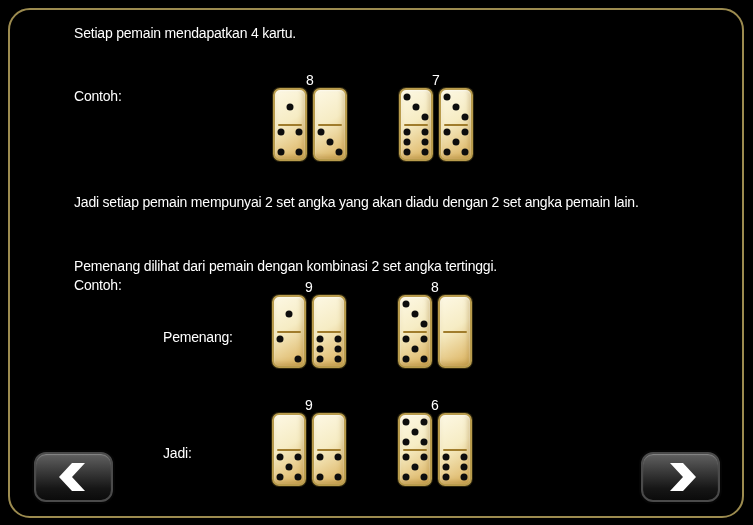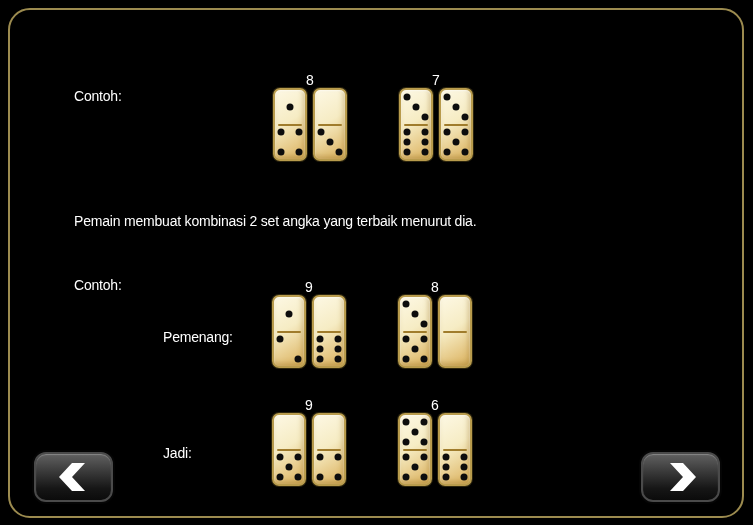--- a/index.html
+++ b/index.html
@@ -53,6 +53,7 @@
 
   <div class="gold-frame"></div>
 
+  <div class="txt" style="left:74px;top:24px;">Setiap pemain mendapatkan 4 kartu.</div>
   <div class="txt" style="left:74px;top:87px;">Contoh:</div>
 
   <div class="txt" style="left:74px;top:212px;">Pemain membuat kombinasi 2 set angka yang terbaik menurut dia.</div>

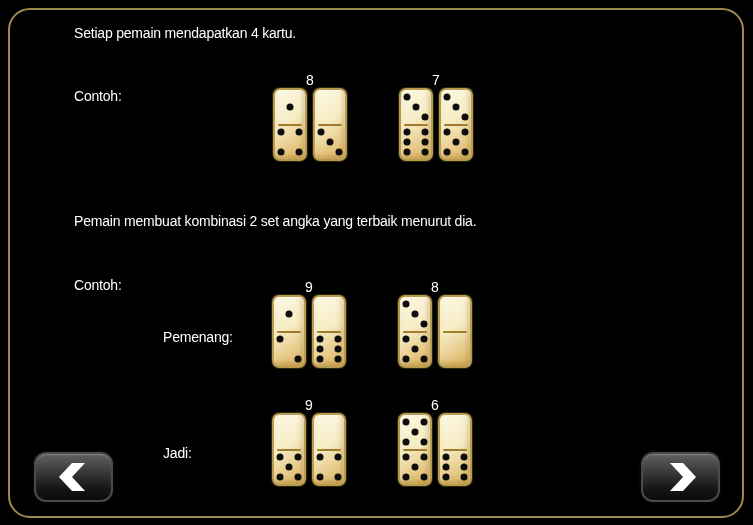--- a/index.html
+++ b/index.html
@@ -56,6 +56,7 @@
   <div class="txt" style="left:74px;top:24px;">Setiap pemain mendapatkan 4 kartu.</div>
   <div class="txt" style="left:74px;top:87px;">Contoh:</div>
 
+  <div class="txt" style="left:74px;top:193px;">Jadi setiap pemain mempunyai 2 set angka yang akan diadu dengan 2 set angka pemain lain.</div>
   <div class="txt" style="left:74px;top:212px;">Pemain membuat kombinasi 2 set angka yang terbaik menurut dia.</div>
   <div class="txt" style="left:74px;top:276px;">Contoh:</div>
 

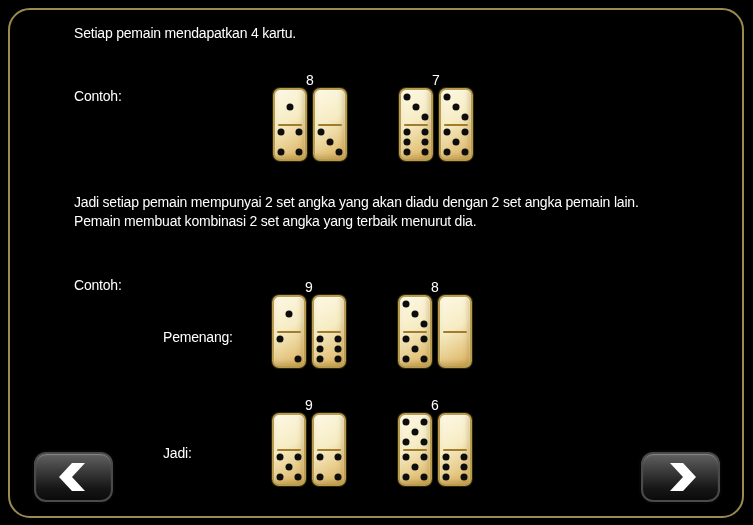--- a/index.html
+++ b/index.html
@@ -57,7 +57,6 @@
   <div class="txt" style="left:74px;top:87px;">Contoh:</div>
 
   <div class="txt" style="left:74px;top:193px;">Jadi setiap pemain mempunyai 2 set angka yang akan diadu dengan 2 set angka pemain lain.</div>
-  <div class="txt" style="left:74px;top:212px;">Pemain membuat kombinasi 2 set angka yang terbaik menurut dia.</div>
   <div class="txt" style="left:74px;top:276px;">Contoh:</div>
 
   <div class="txt" style="left:163px;top:328px;">Pemenang:</div>

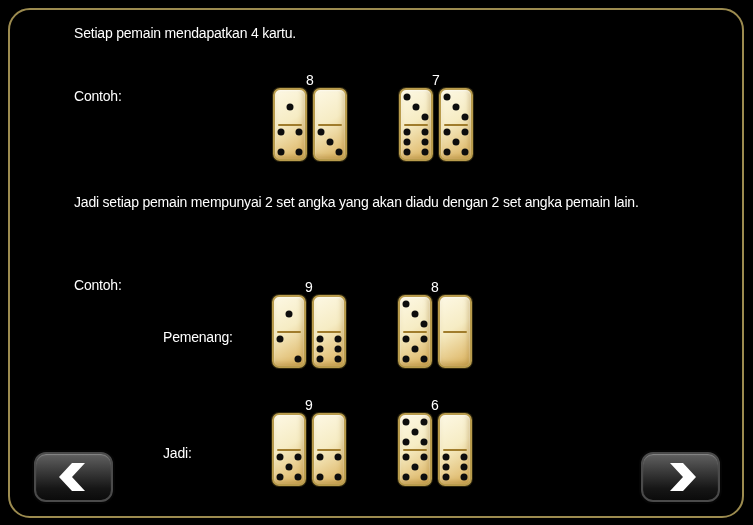--- a/index.html
+++ b/index.html
@@ -57,6 +57,7 @@
   <div class="txt" style="left:74px;top:87px;">Contoh:</div>
 
   <div class="txt" style="left:74px;top:193px;">Jadi setiap pemain mempunyai 2 set angka yang akan diadu dengan 2 set angka pemain lain.</div>
+  <div class="txt" style="left:74px;top:257px;">Pemenang dilihat dari pemain dengan kombinasi 2 set angka tertinggi.</div>
   <div class="txt" style="left:74px;top:276px;">Contoh:</div>
 
   <div class="txt" style="left:163px;top:328px;">Pemenang:</div>

